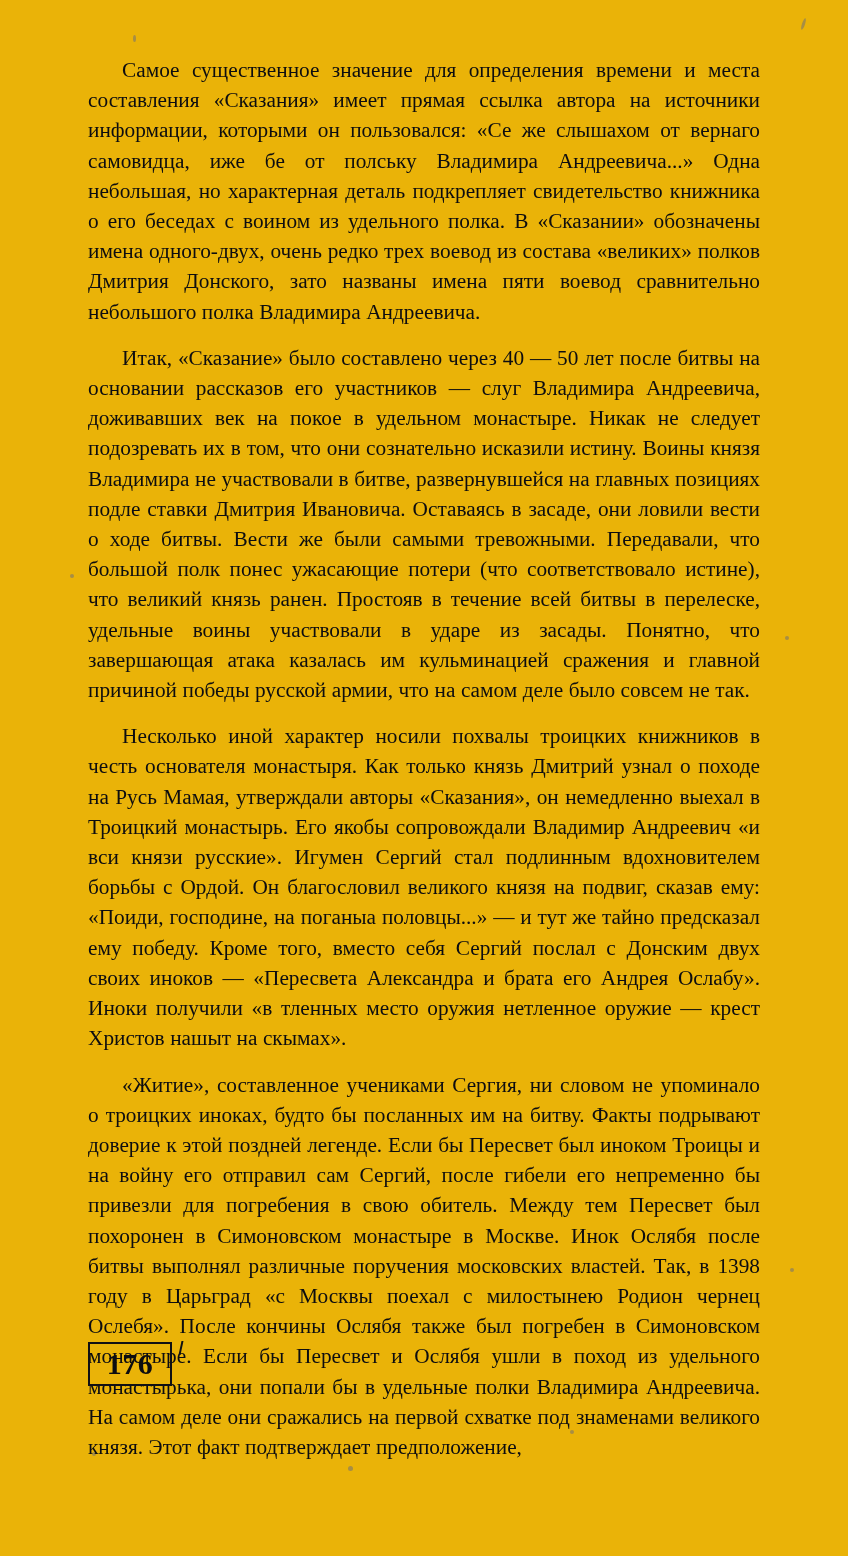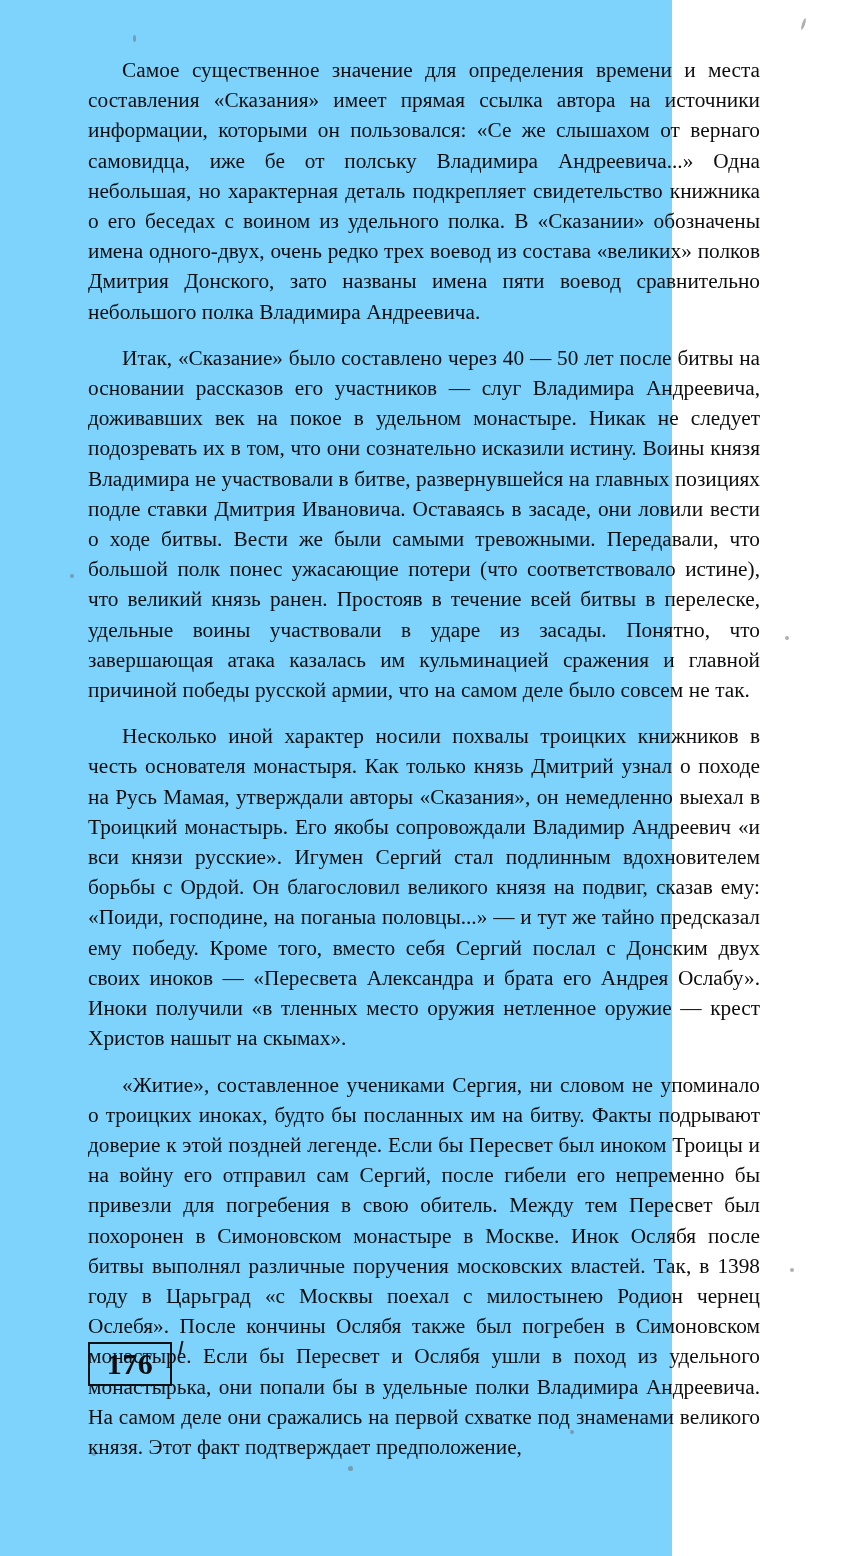--- a/index.html
+++ b/index.html
@@ -19,9 +19,9 @@
     position: absolute;
     left: 0;
     top: 0;
-    width: 672px;
+    width: 848px;
     height: 1556px;
-    background: #7dd3fc;
+    background: #eab308;
   }
   .text-column {
     position: absolute;

